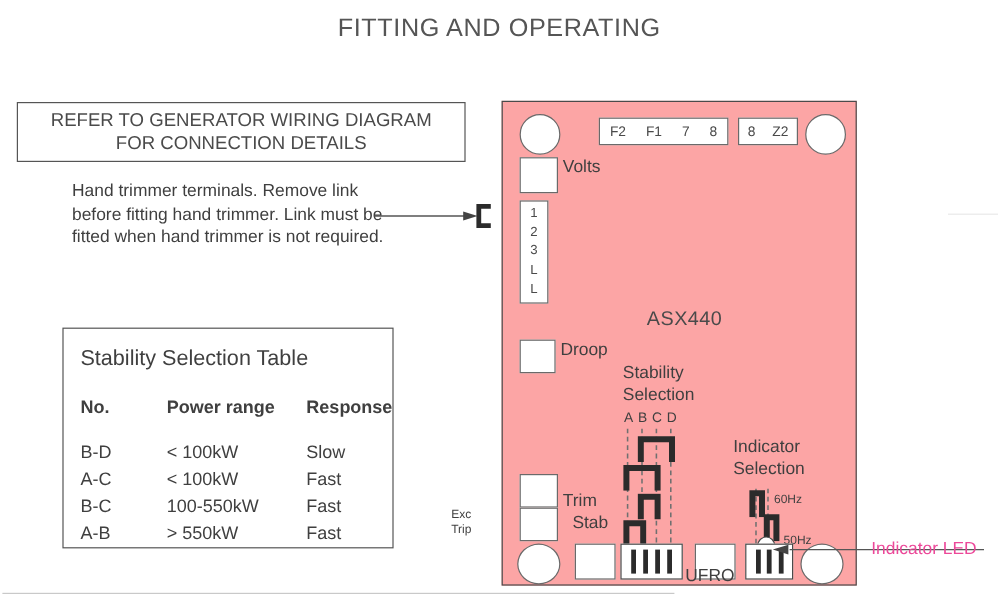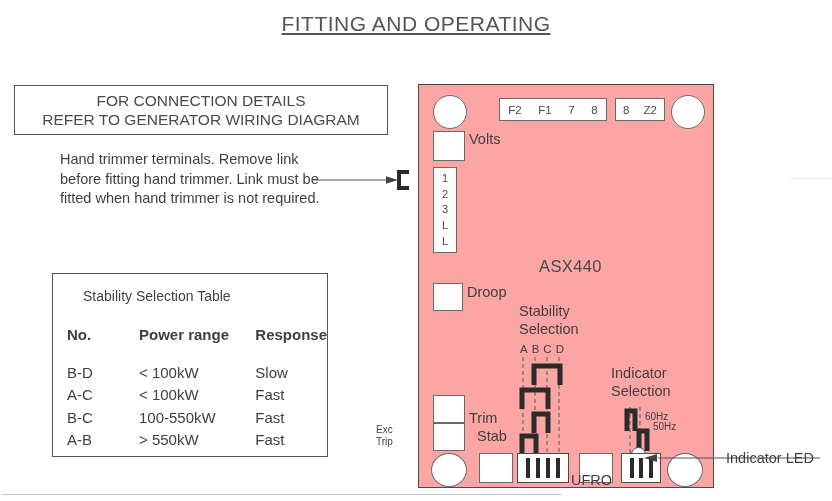--- a/index.html
+++ b/index.html
@@ -25,7 +25,6 @@
     font-size: 21px;
     letter-spacing: 0.5px;
     color: #555;
-    text-decoration: underline;
   }
 
   

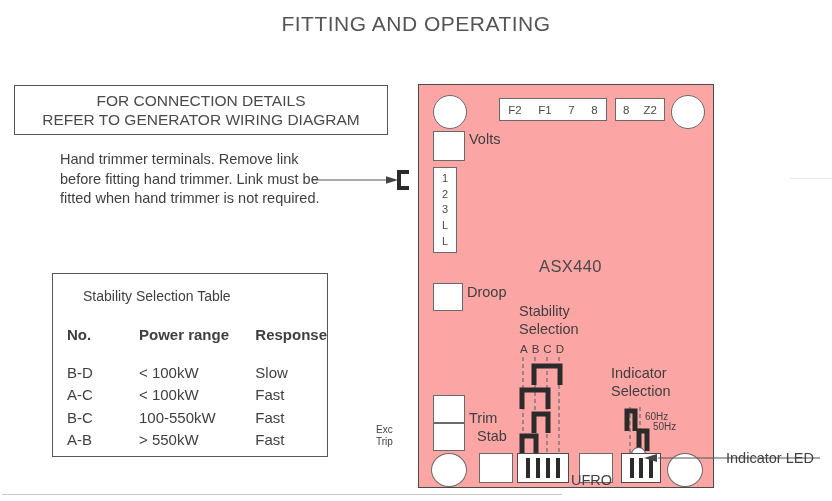--- a/index.html
+++ b/index.html
@@ -218,8 +218,8 @@
 <div id="page-title">FITTING AND OPERATING</div>
 
 <div id="refer-box">
+  <div>REFER TO GENERATOR WIRING DIAGRAM</div>
   <div>FOR CONNECTION DETAILS</div>
-  <div>REFER TO GENERATOR WIRING DIAGRAM</div>
 </div>
 
 <div id="trimmer-note">Hand trimmer terminals. Remove link before fitting hand trimmer. Link must be fitted when hand trimmer is not required.</div>

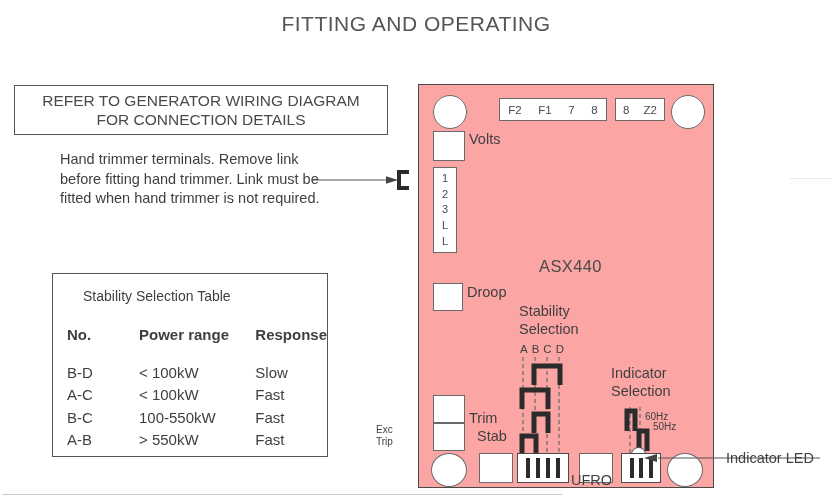--- a/index.html
+++ b/index.html
@@ -70,9 +70,8 @@
     color: #3f3f3f;
   }
   #stability-table-box .tbl-title {
-    font-size: 14px;
+    font-size: 18px;
     margin-bottom: 22px;
-    margin-left: 16px;
   }
   #stability-table-box table {
     border-collapse: collapse;

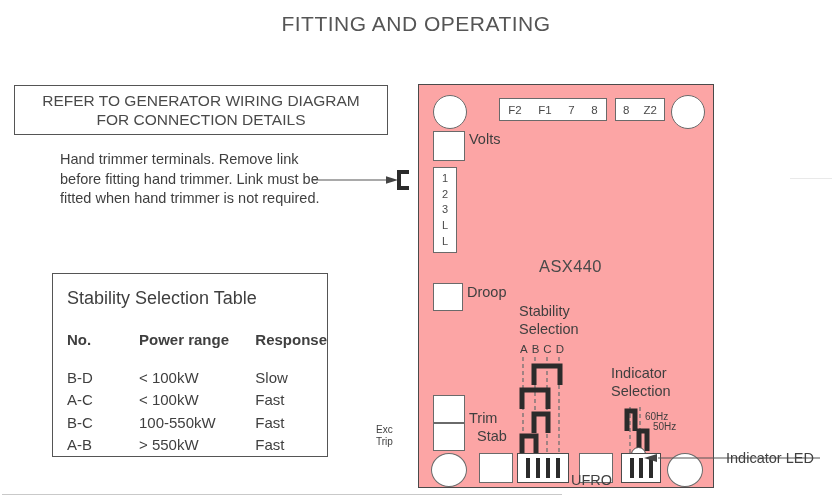--- a/index.html
+++ b/index.html
@@ -373,7 +373,7 @@
   <svg class="staple" style="left:216px; top:342px; width:16px; height:24px;" viewBox="0 0 16 24">
     <path d="M4,24 L4,4 L12,4 L12,24" fill="none" stroke="#2b2b2b" stroke-width="5"></path>
   </svg>
-  <div class="board-el small-label" style="left:234px; top:336px;text-align:center;">50Hz</div>
+  <div class="board-el small-label" style="left:234px; top:360px;text-align:center;">50Hz</div>
 
   <div class="board-el" style="left:212px; top:362px; width:13px; height:13px; border:1.5px solid #4a4a4a; border-radius:50%; background:#fff;"></div>
 

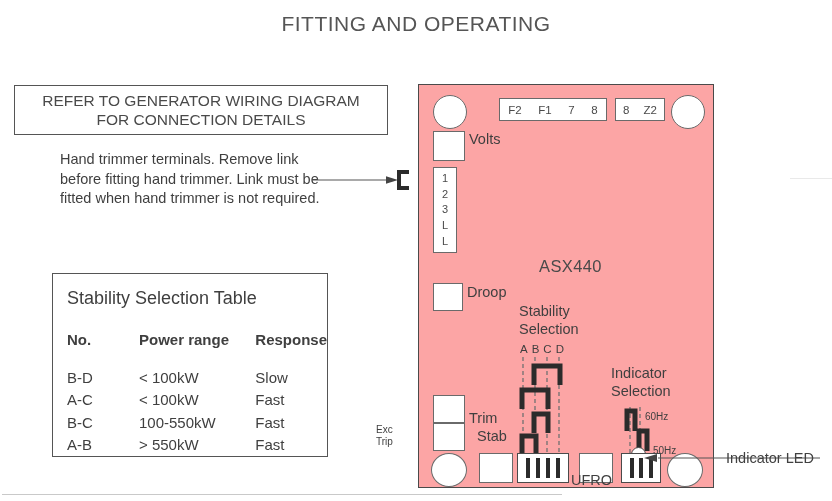--- a/index.html
+++ b/index.html
@@ -196,7 +196,7 @@
     position: absolute;
     left: 726px; top: 450px;
     font-size: 14.5px;
-    color: #404040;
+    color: #ec4899;
   }
 
   

